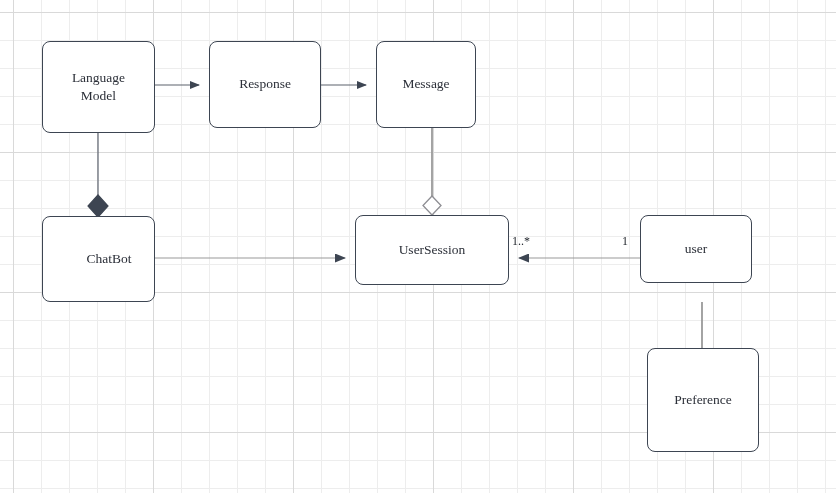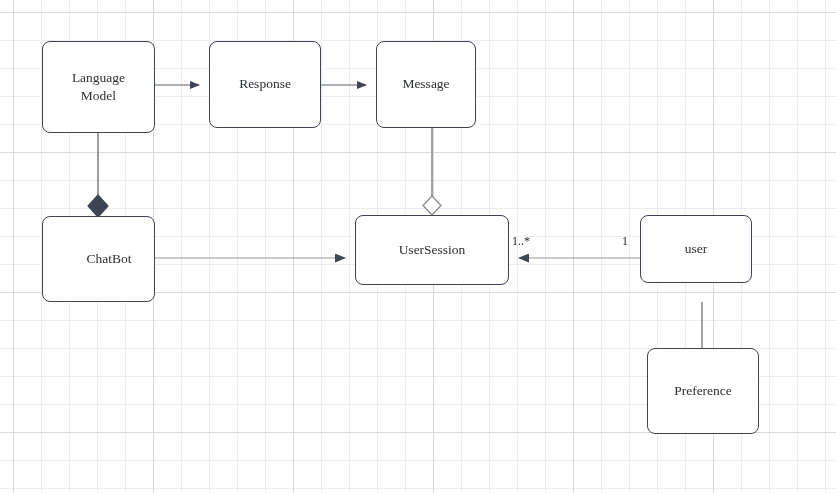--- a/index.html
+++ b/index.html
@@ -138,7 +138,7 @@
     <span class="node-label">user</span>
   </div>
 
-  <div class="node" style="left:647px; top:348px; width:112px; height:86px;">
+  <div class="node" style="left:647px; top:348px; width:112px; height:104px;">
     <span class="node-label">Preference</span>
   </div>
 

